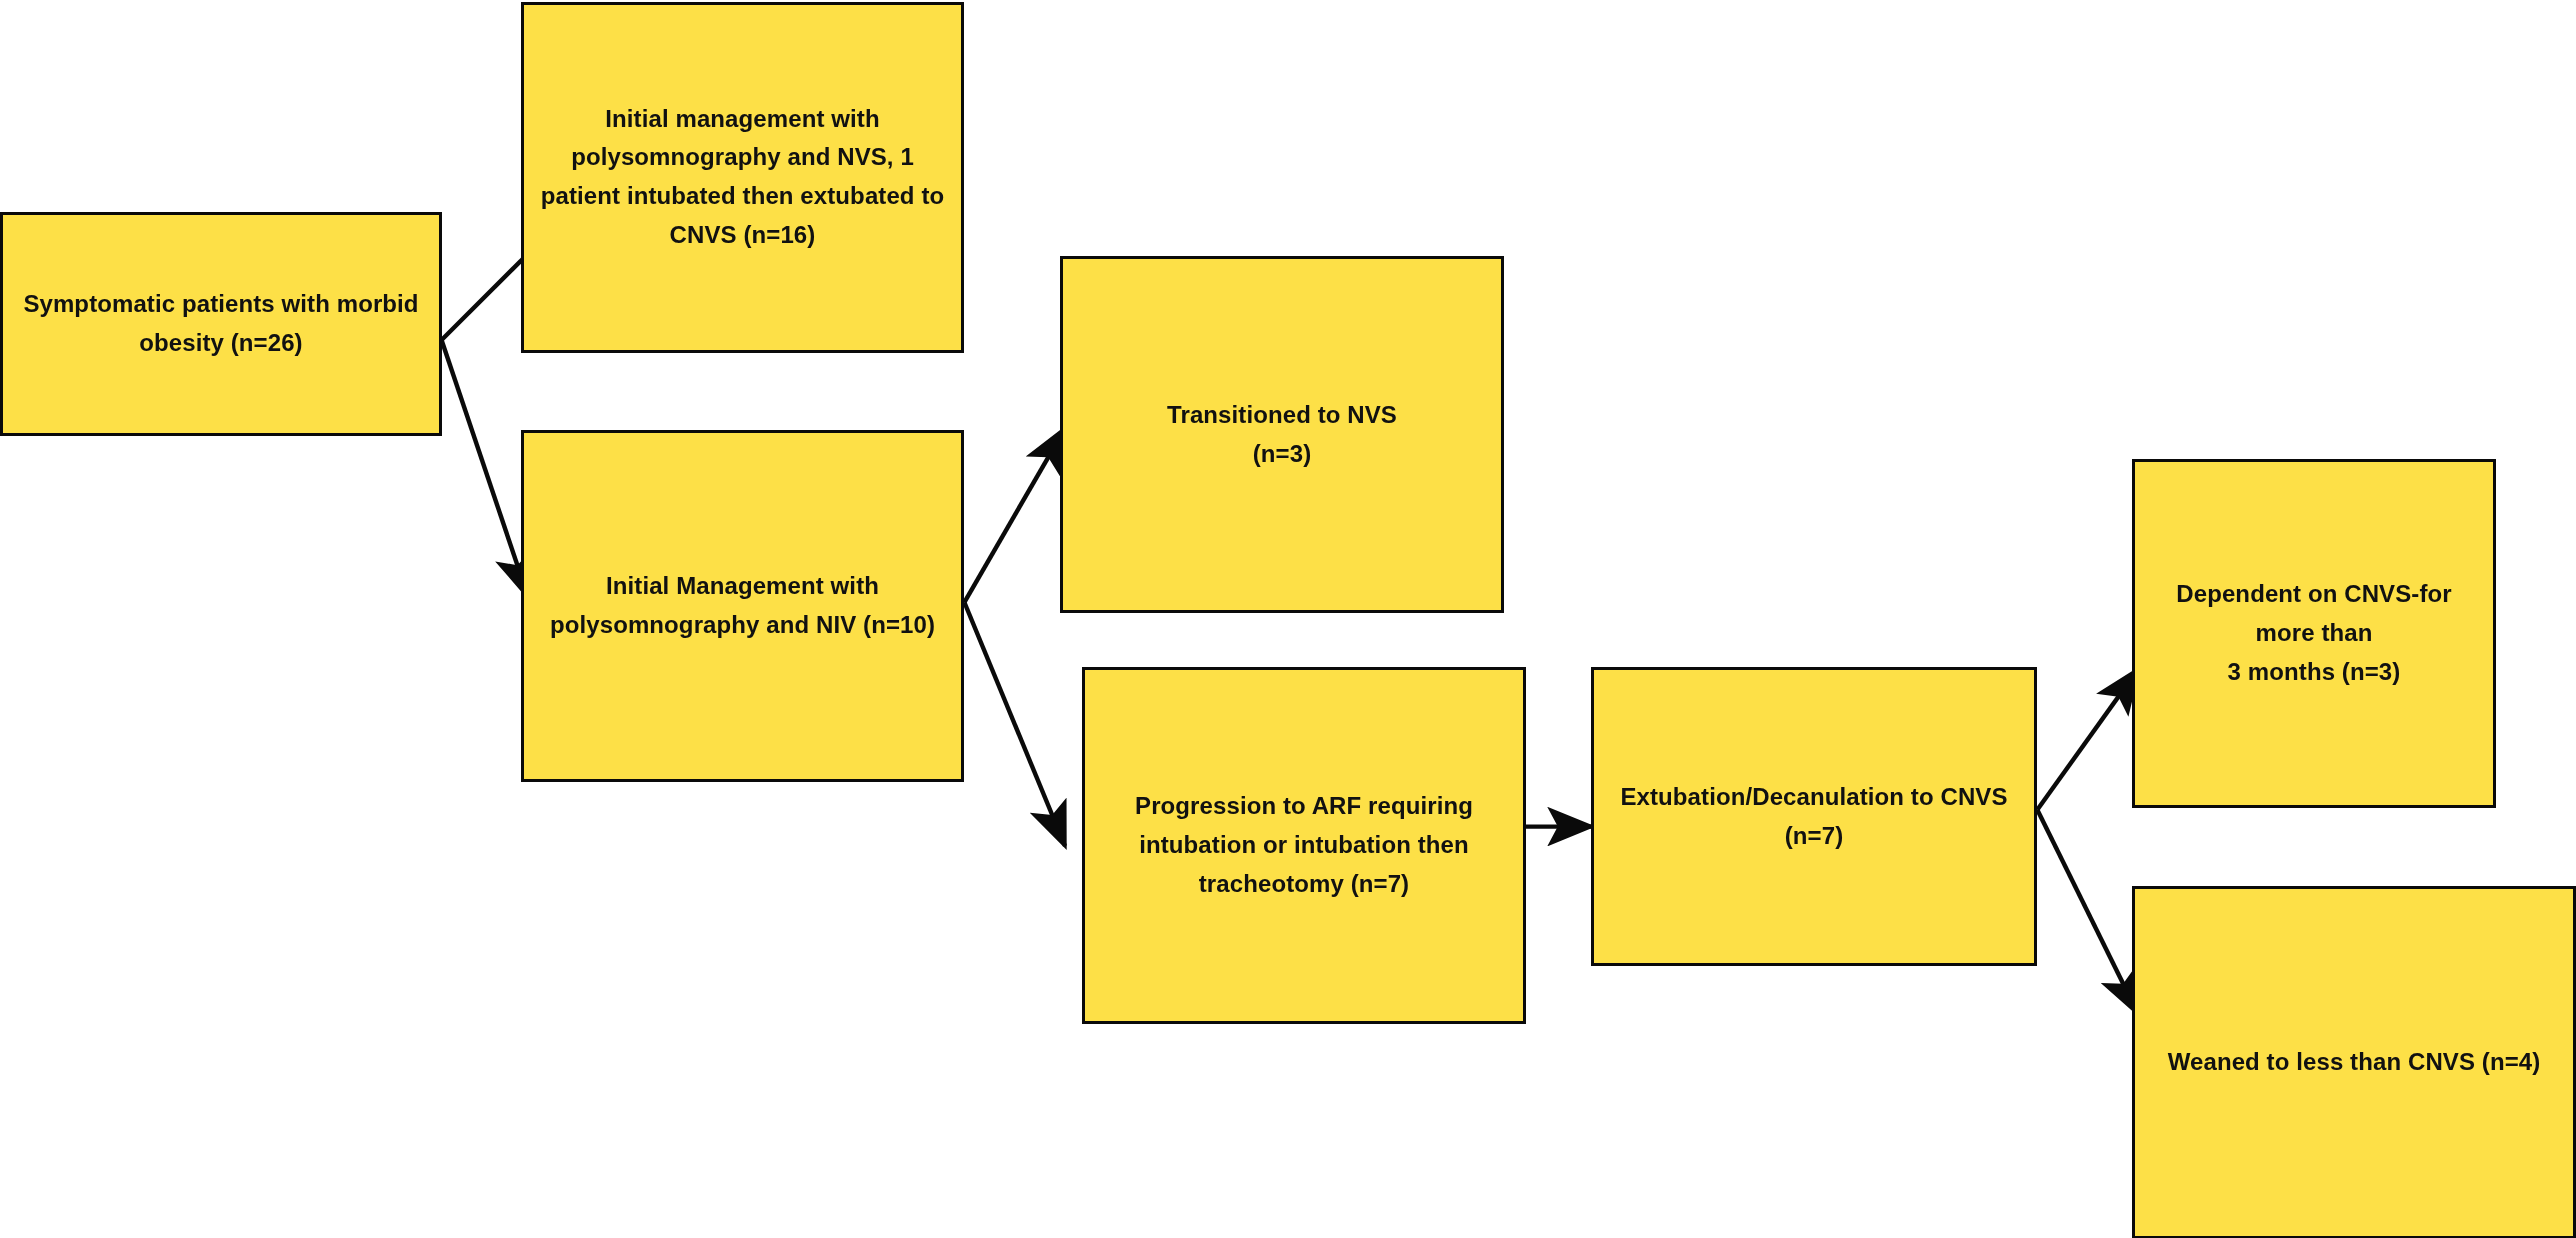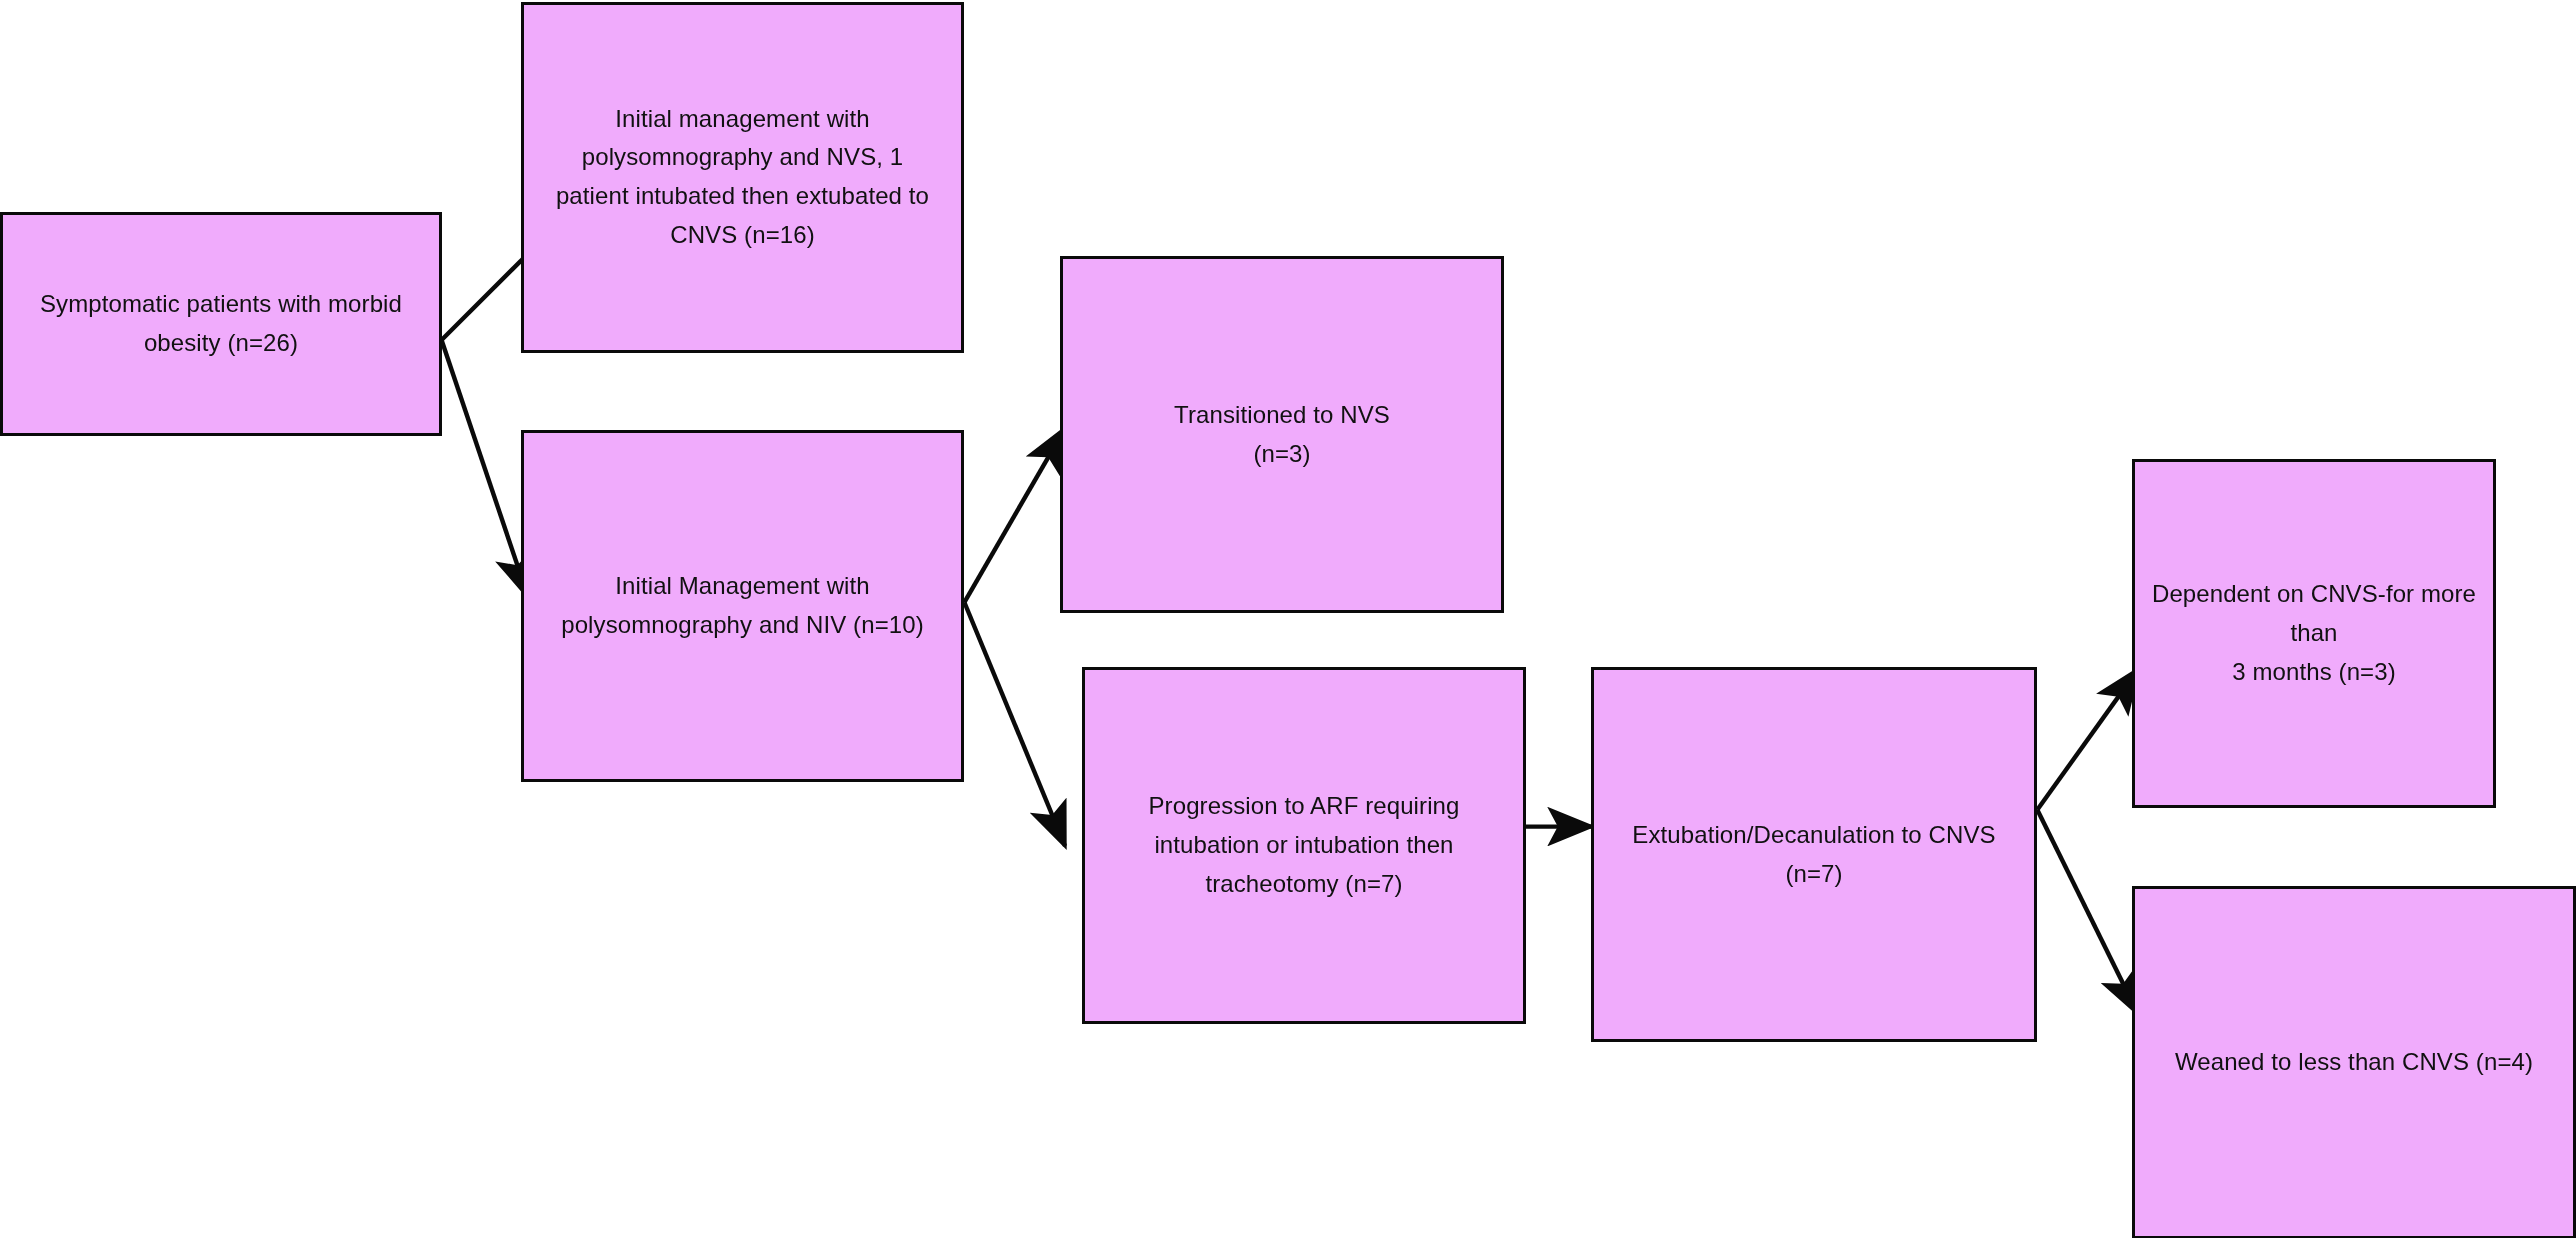--- a/index.html
+++ b/index.html
@@ -19,11 +19,12 @@
     position: absolute;
     box-sizing: border-box;
     border: 3.5px solid #0a0a0a;
-    background: #f0abfc;
+    background: #fde047;
     display: flex;
     align-items: center;
     justify-content: center;
     z-index: 2;
+    font-weight: bold;
   }
   .node-label {
     display: block;

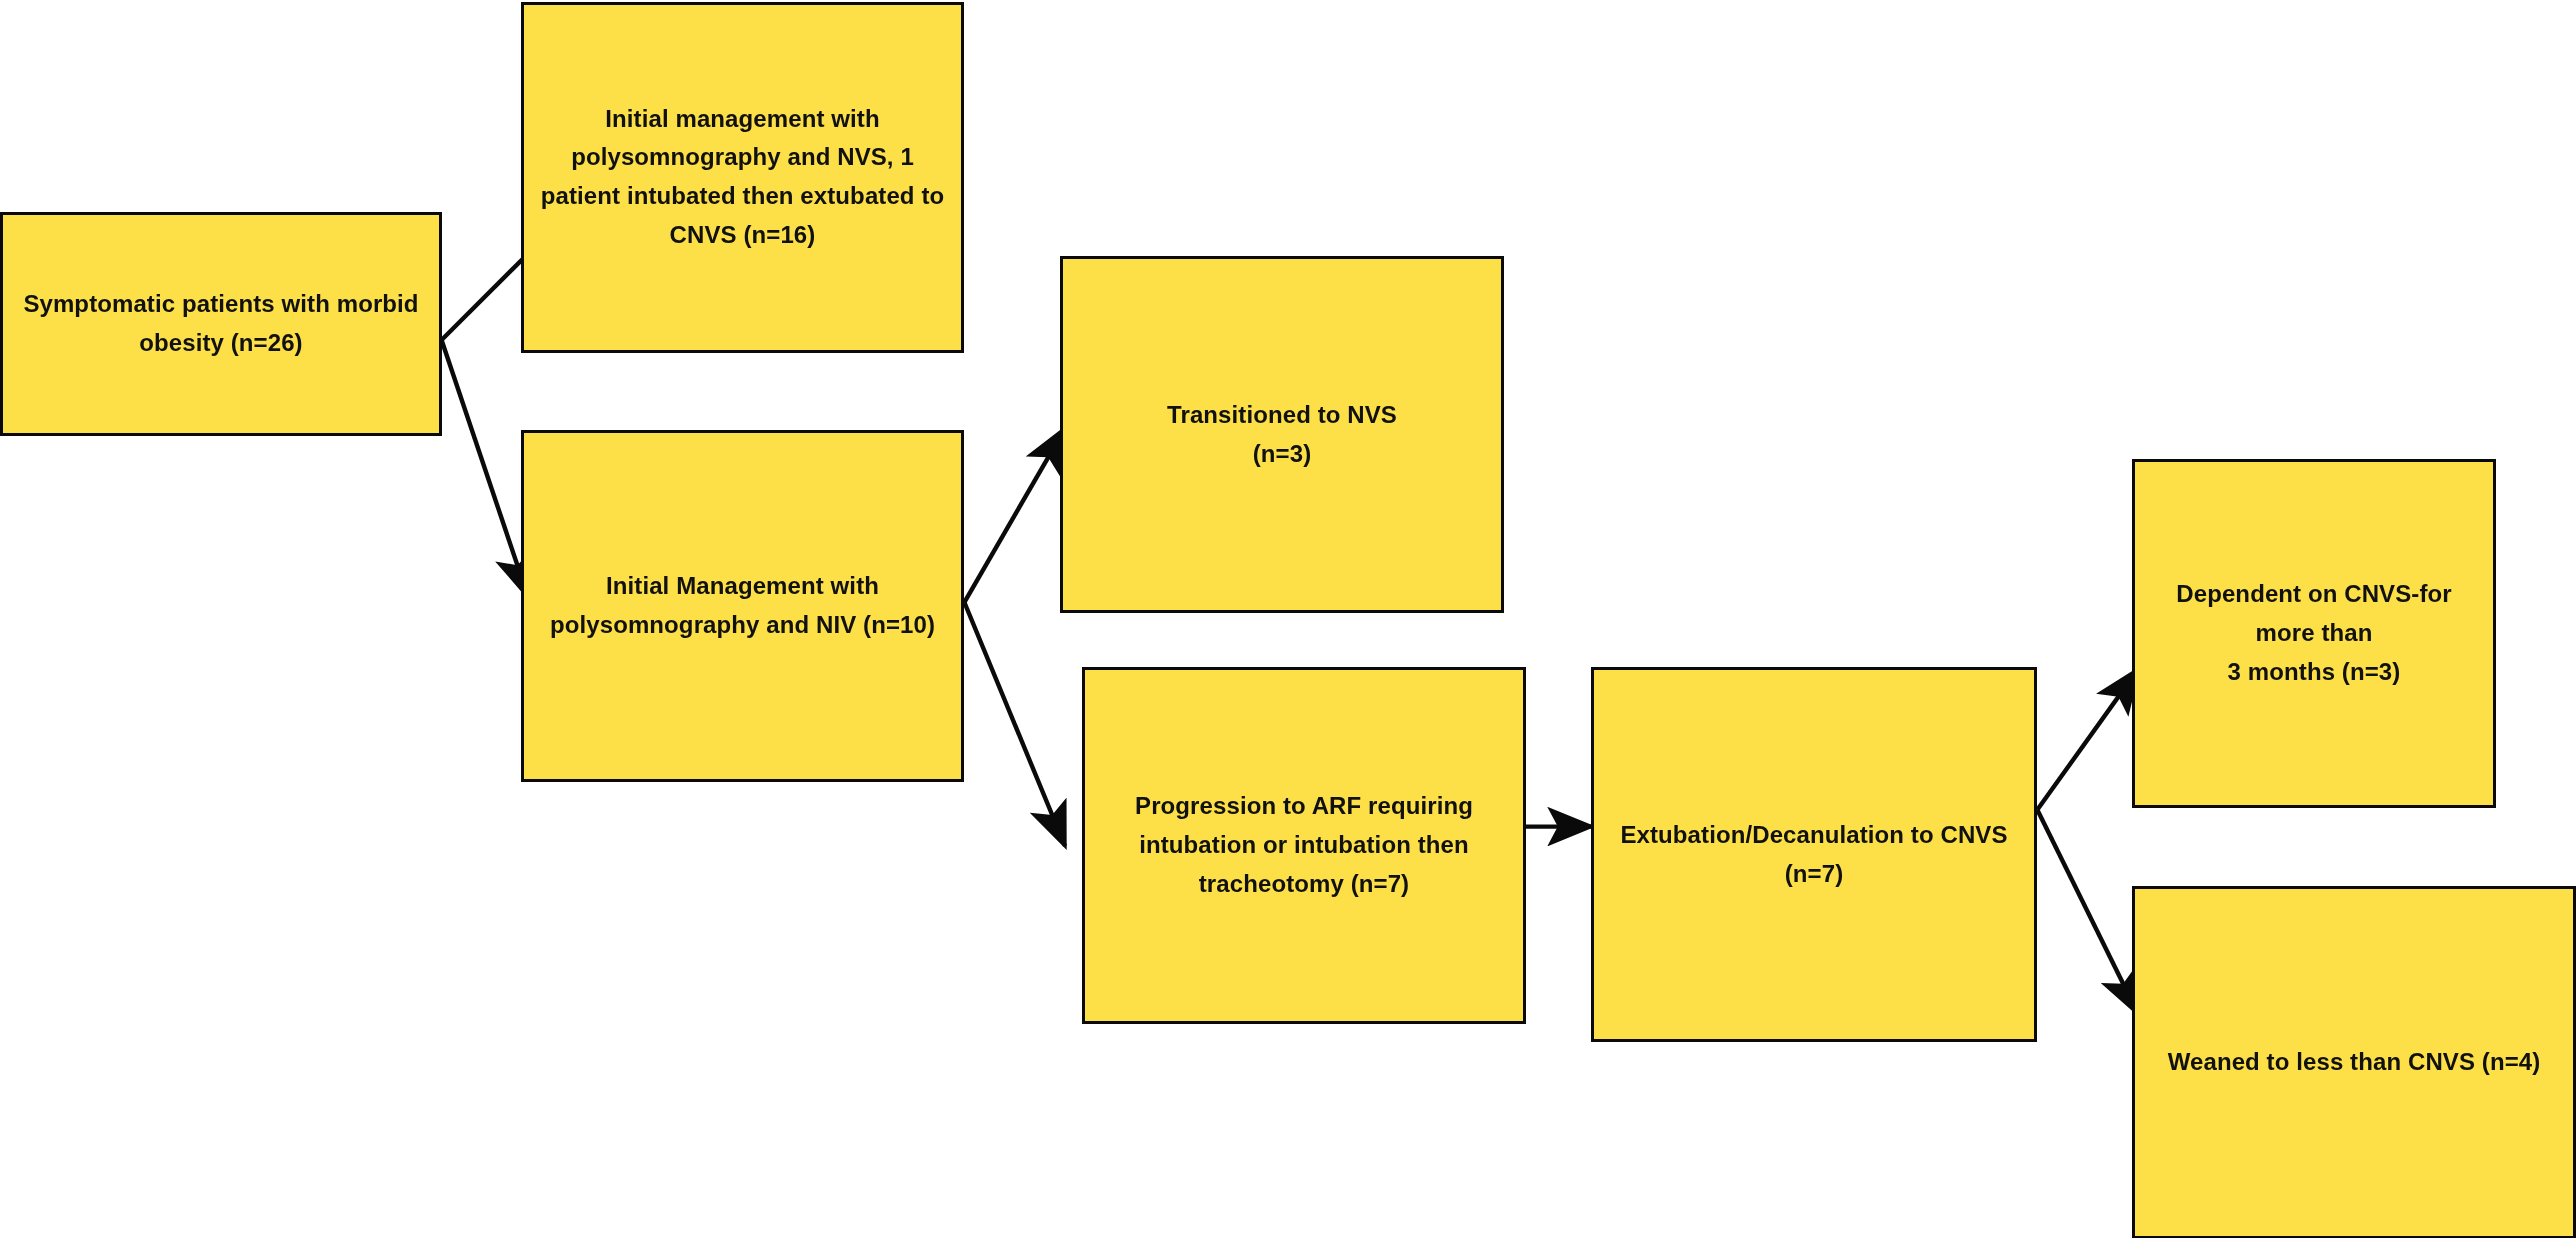--- a/index.html
+++ b/index.html
@@ -98,7 +98,7 @@
 tracheotomy (n=7)</span>
   </div>
 
-  <div class="node" style="left: 1591px; top: 667px; width: 446px; height: 375px; border-color: rgb(10, 10, 10); align-items: center;">
+  <div class="node" style="left: 1591px; top: 667px; width: 446px; height: 299px; border-color: rgb(10, 10, 10); align-items: center;">
     <span class="node-label">Extubation/Decanulation to CNVS
 (n=7)</span>
   </div>

